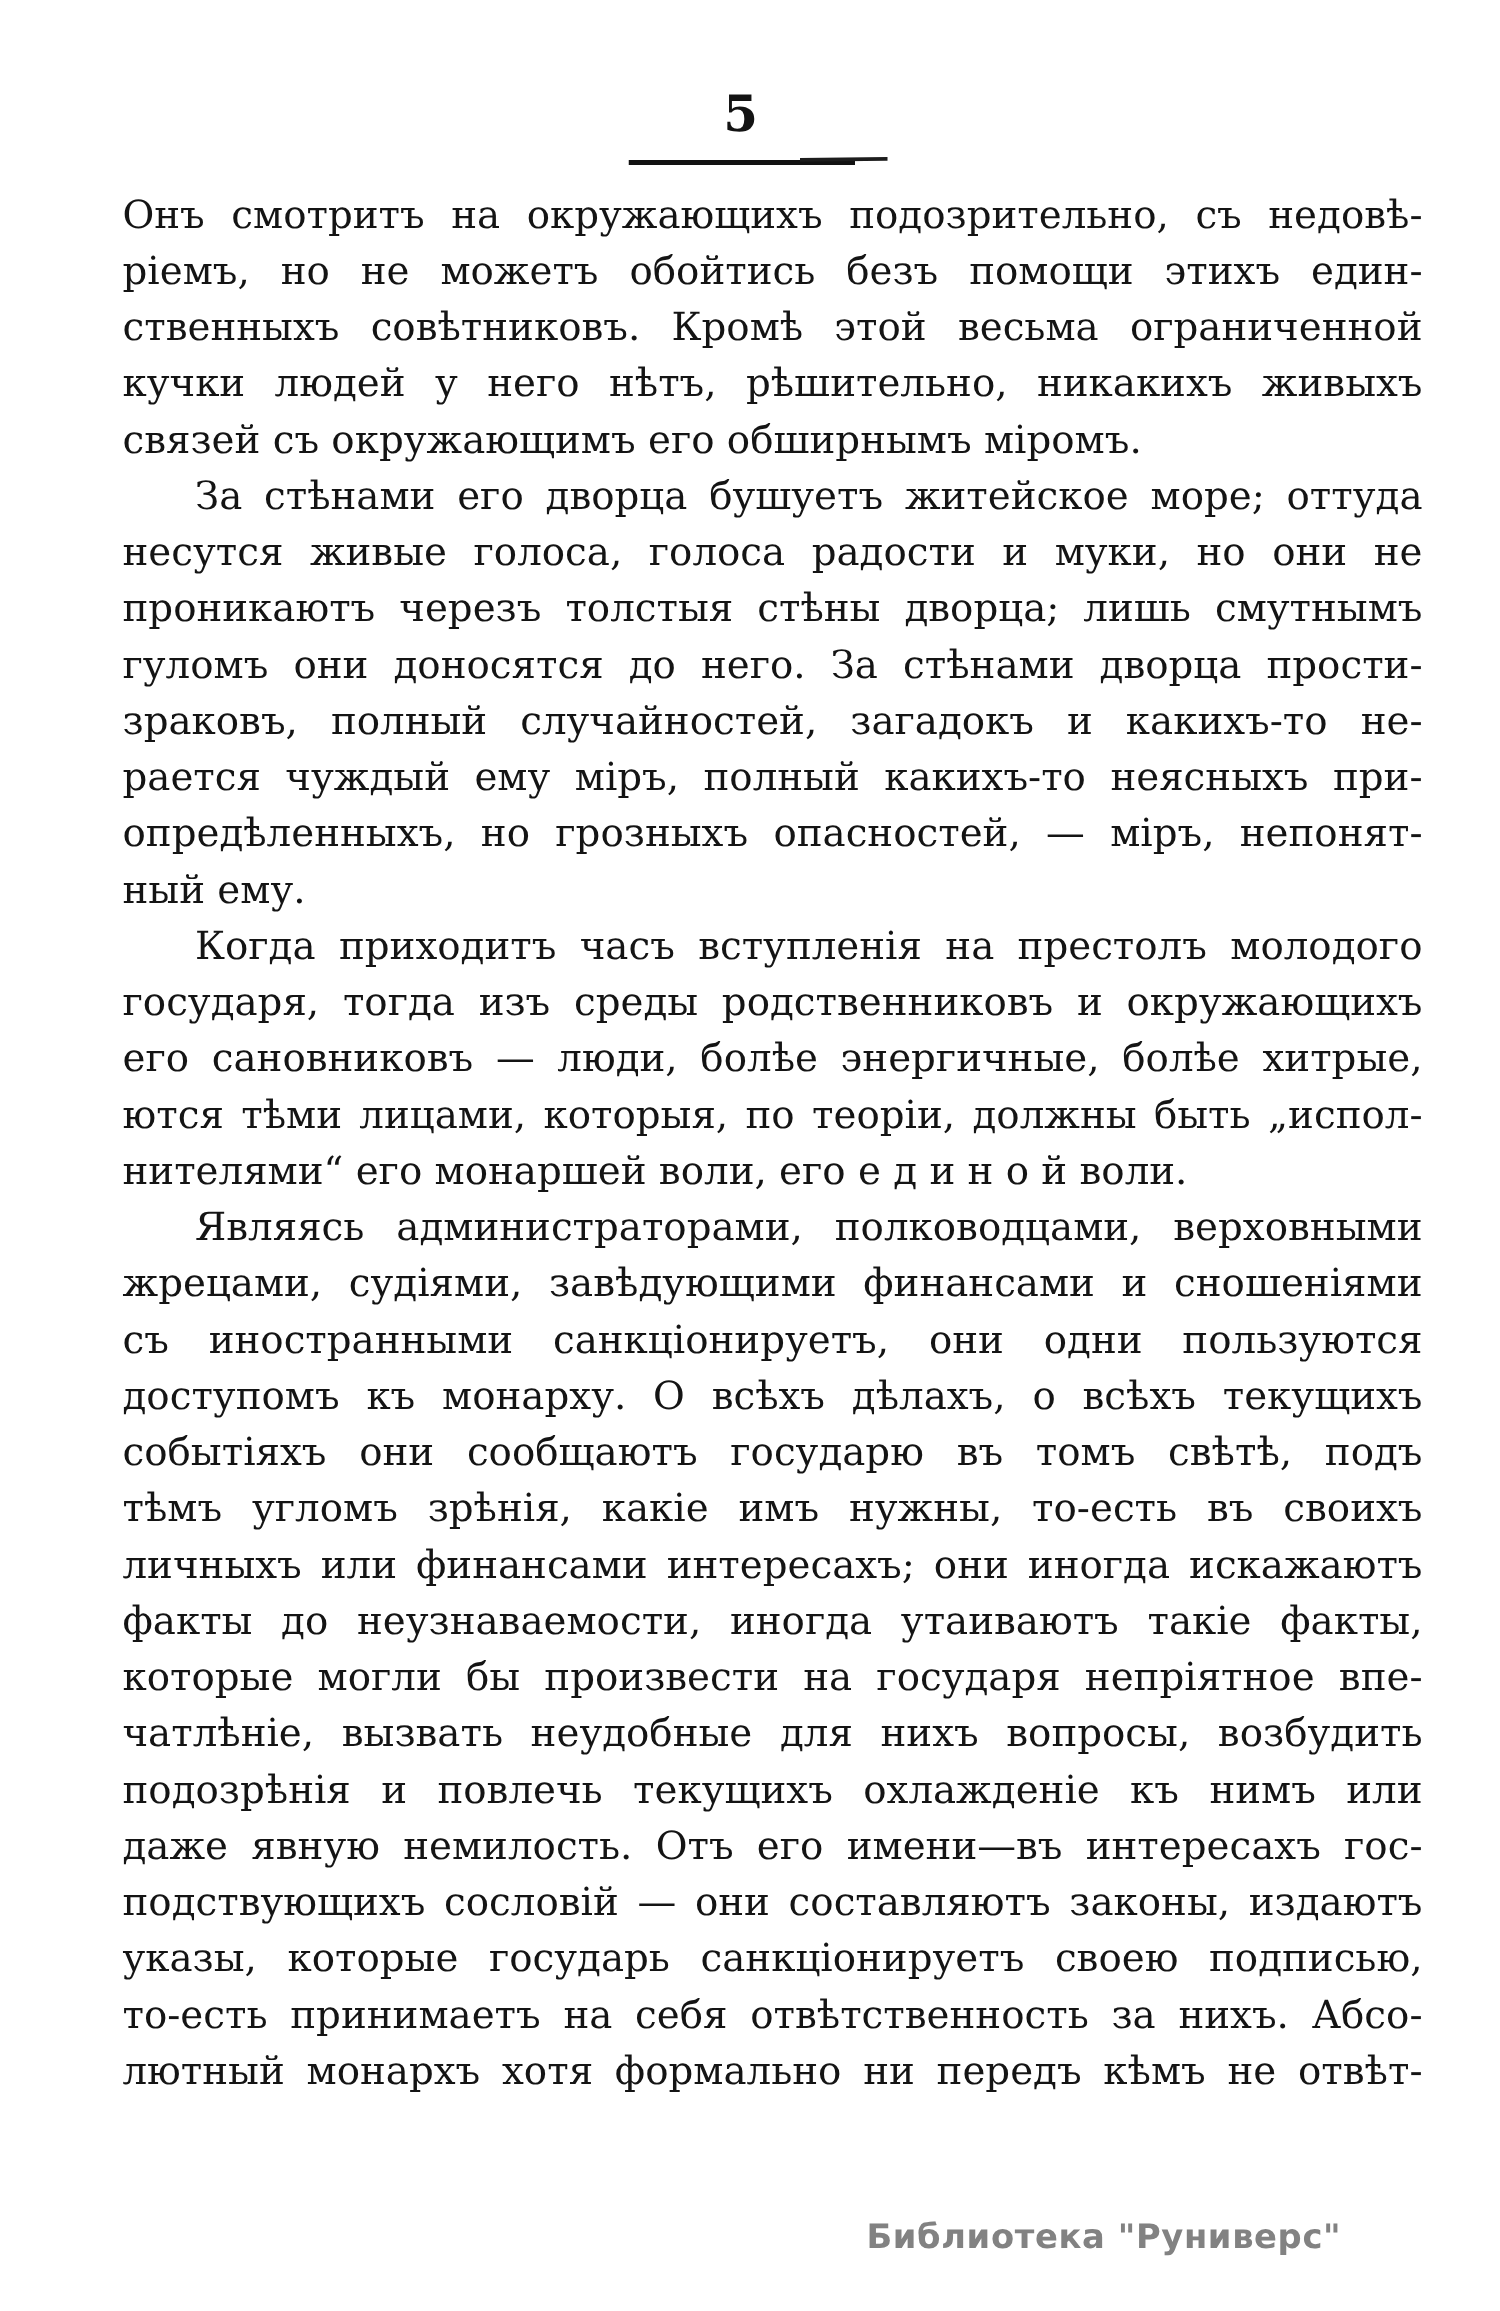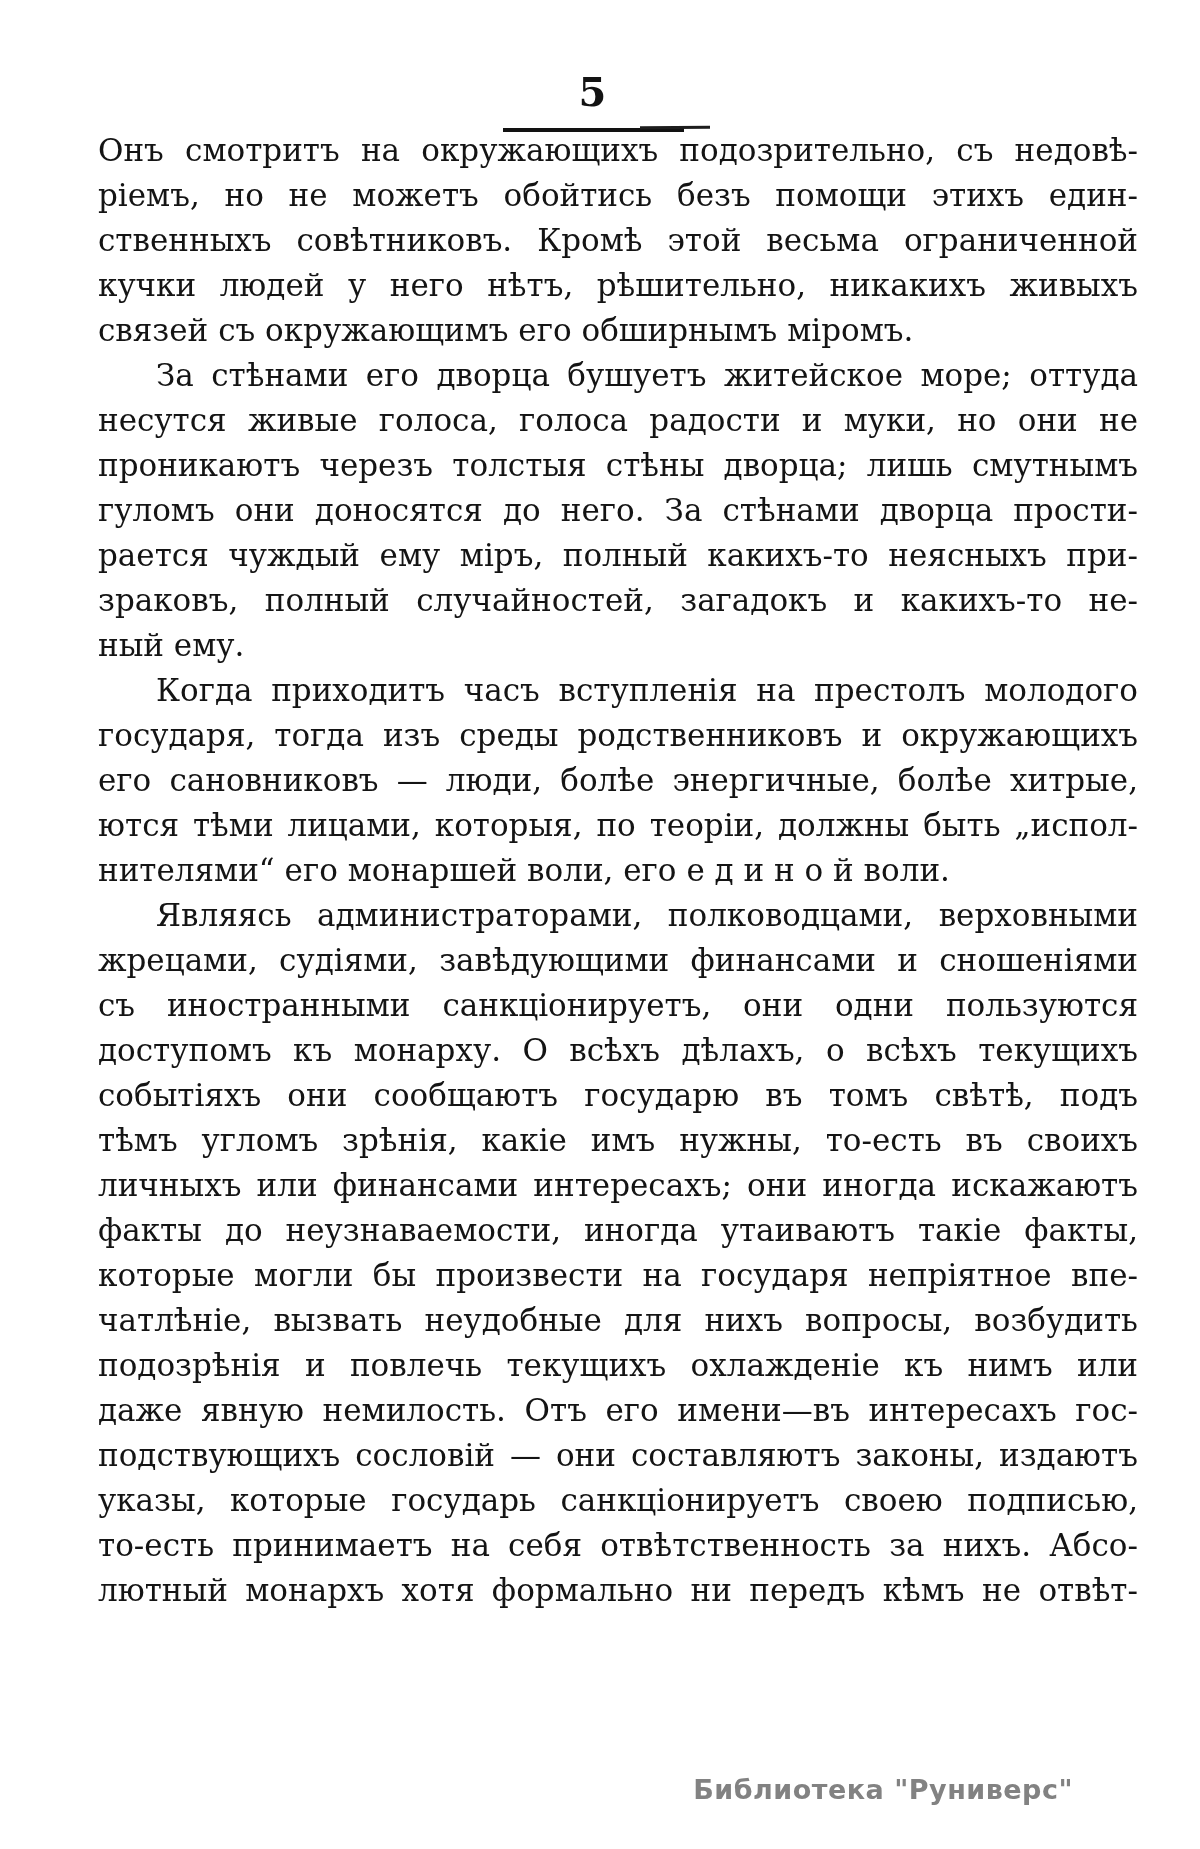--- a/index.html
+++ b/index.html
@@ -51,7 +51,7 @@
   
   .text-block {
     position: absolute;
-    top: 128px;
+    top: 150px;
     left: 98px;
     width: 1040px;
   }

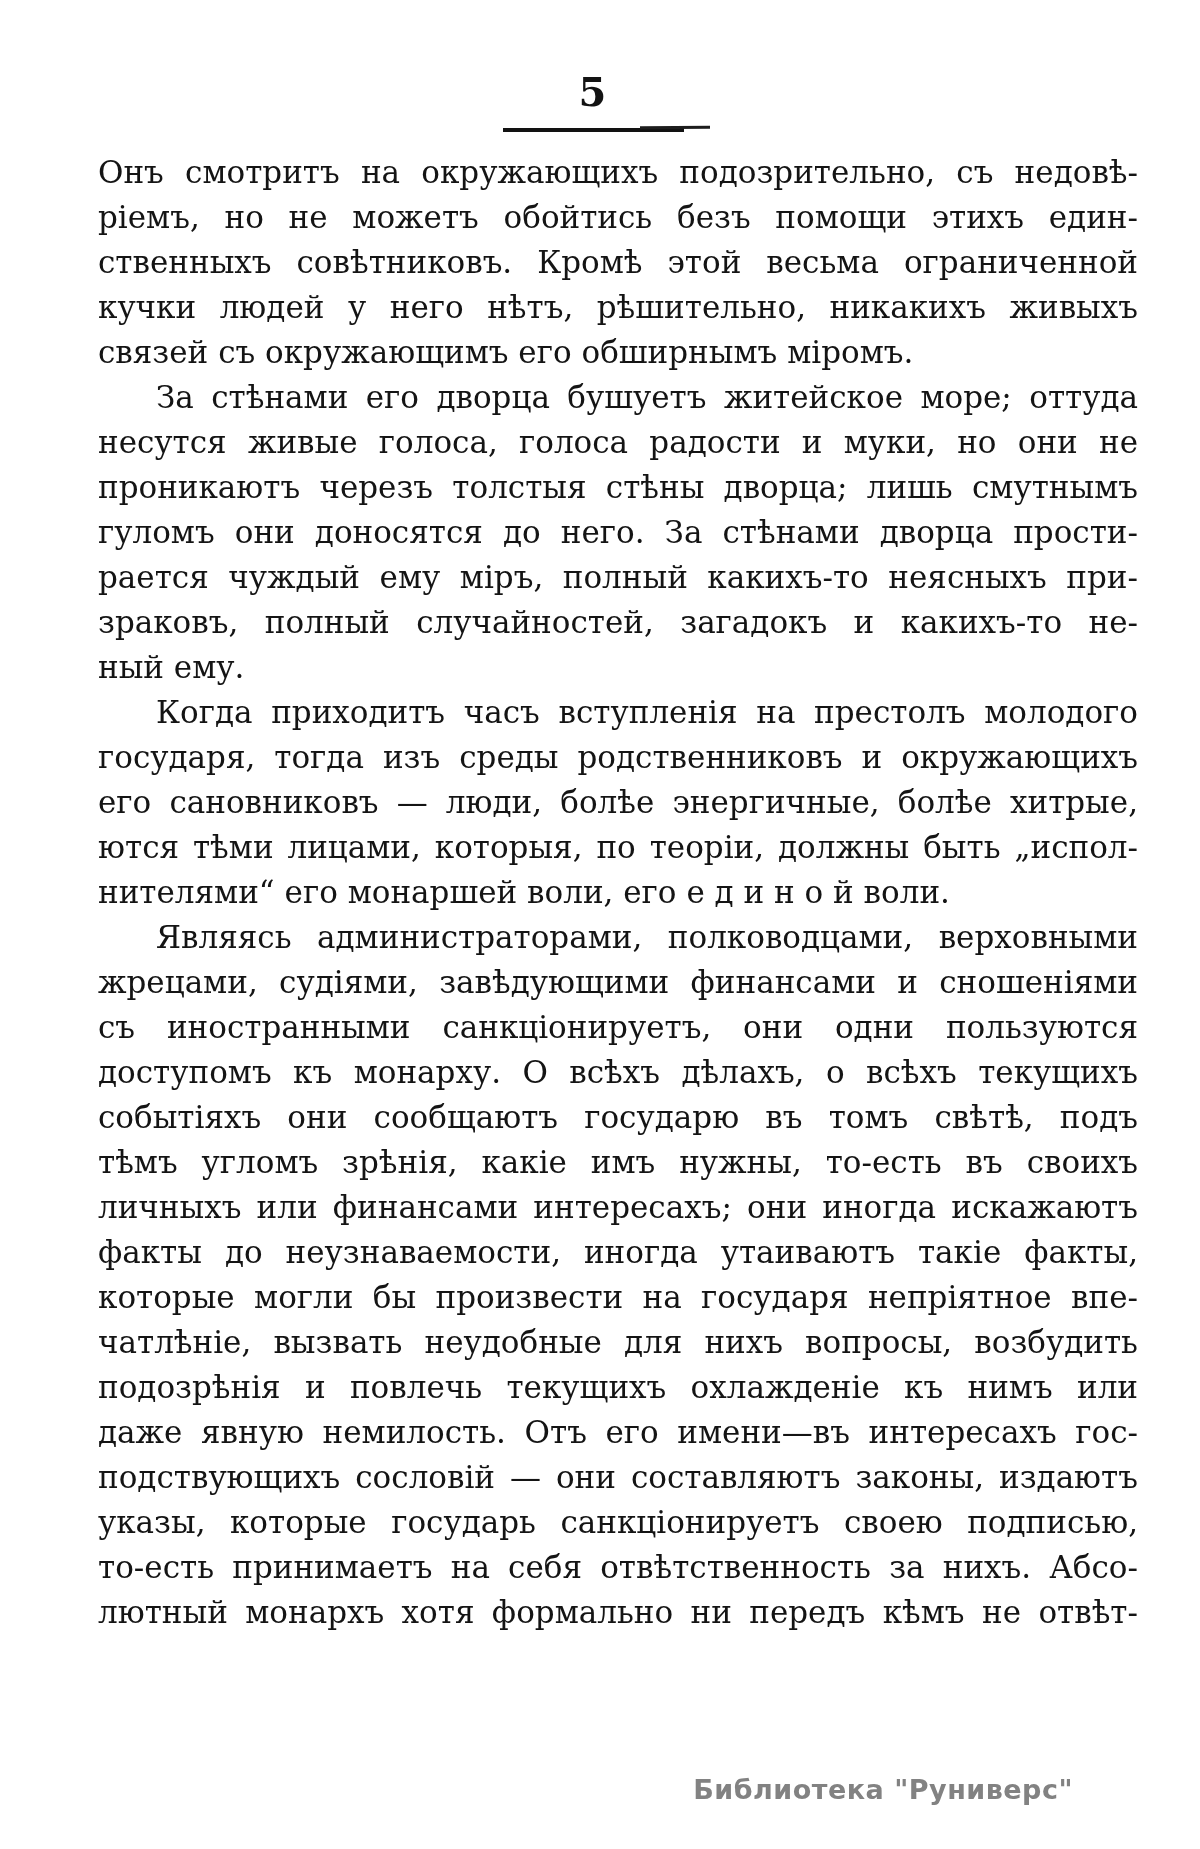--- a/index.html
+++ b/index.html
@@ -104,8 +104,8 @@
       <div class="line">несутся живые голоса, голоса радости и муки, но они не</div>
       <div class="line">проникаютъ черезъ толстыя стѣны дворца; лишь смутнымъ</div>
       <div class="line">гуломъ они доносятся до него. За стѣнами дворца прости-</div>
+      <div class="line">зраковъ, полный случайностей, загадокъ и какихъ-то не-</div>
       <div class="line">рается чуждый ему міръ, полный какихъ-то неясныхъ при-</div>
-      <div class="line">зраковъ, полный случайностей, загадокъ и какихъ-то не-</div>
       <div class="line para-end">ный ему.</div>
       <div class="line indent">Когда приходитъ часъ вступленія на престолъ молодого</div>
       <div class="line">государя, тогда изъ среды родственниковъ и окружающихъ</div>

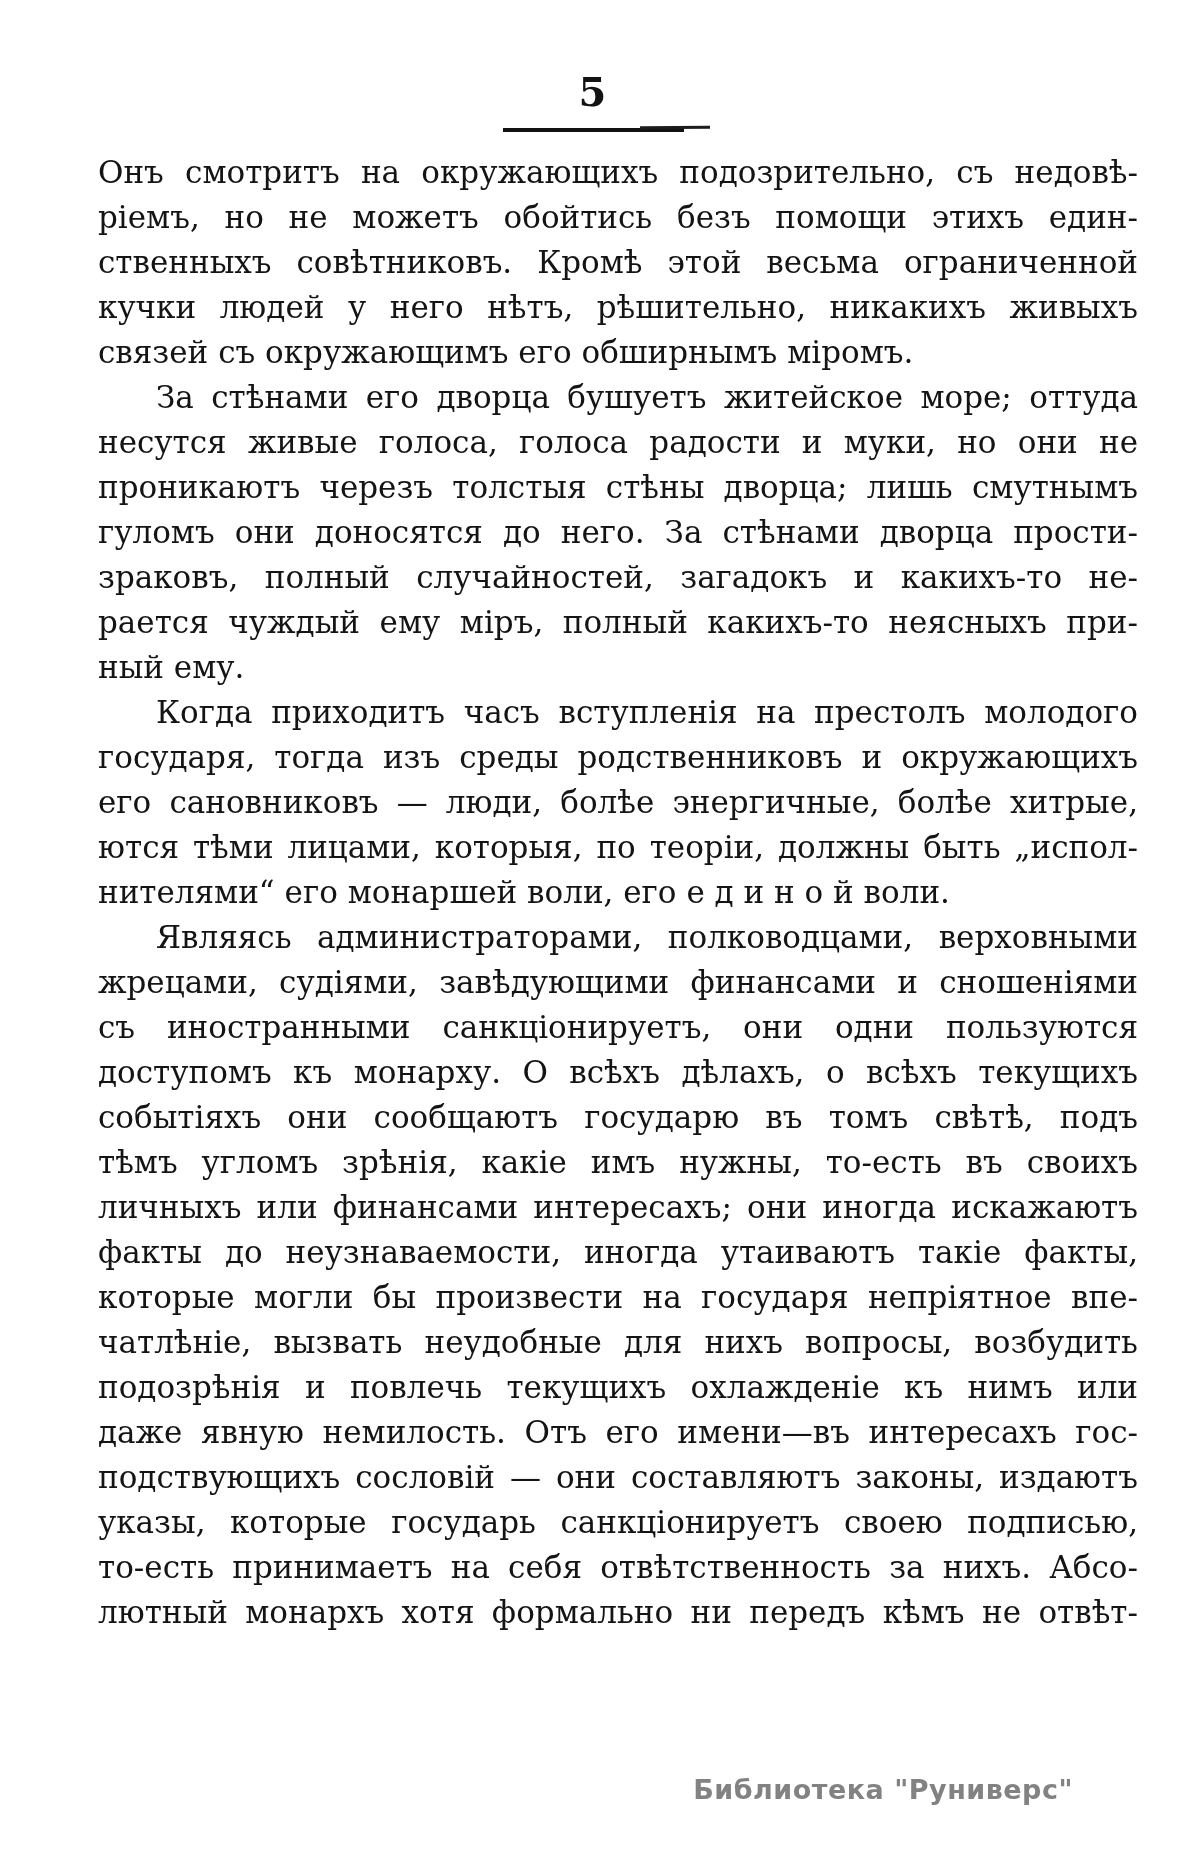--- a/index.html
+++ b/index.html
@@ -106,6 +106,7 @@
       <div class="line">гуломъ они доносятся до него. За стѣнами дворца прости-</div>
       <div class="line">зраковъ, полный случайностей, загадокъ и какихъ-то не-</div>
       <div class="line">рается чуждый ему міръ, полный какихъ-то неясныхъ при-</div>
+      <div class="line">опредѣленныхъ, но грозныхъ опасностей, — міръ, непонят-</div>
       <div class="line para-end">ный ему.</div>
       <div class="line indent">Когда приходитъ часъ вступленія на престолъ молодого</div>
       <div class="line">государя, тогда изъ среды родственниковъ и окружающихъ</div>

